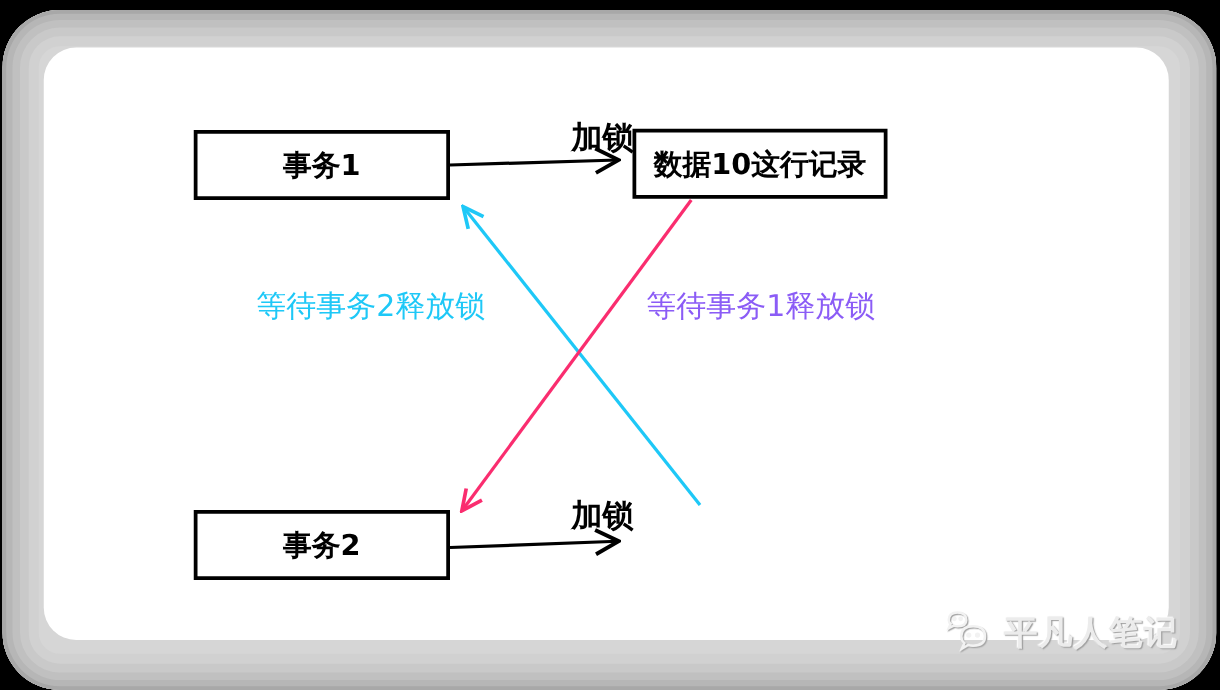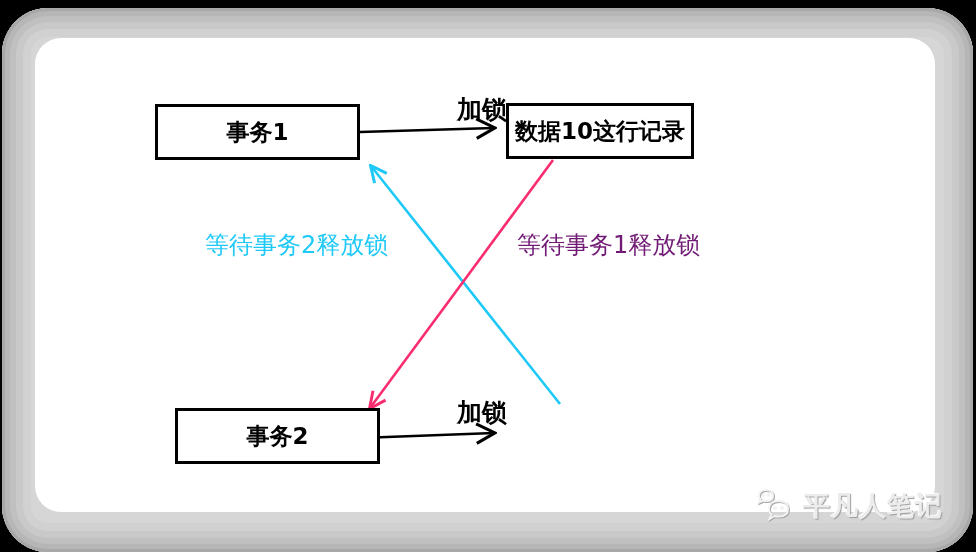--- a/index.html
+++ b/index.html
@@ -43,7 +43,7 @@
     white-space: nowrap;
   }
   .node-tx1  { left: 155px; top: 104px; width: 205px; height: 56px; }
-  .node-d10  { left: 506px; top: 103px; width: 188px; height: 56px; }
+  .node-d10  { left: 506px; top: 103px; width: 204px; height: 56px; }
   .node-tx2  { left: 155px; top: 408px; width: 205px; height: 56px; }
   .node-d20  { left: 506px; top: 402px; width: 204px; height: 56px; }
 

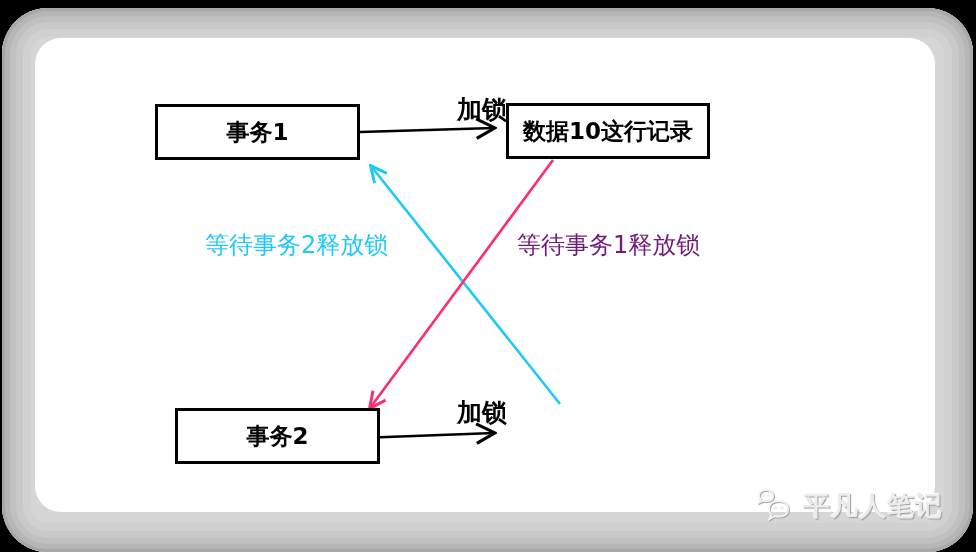--- a/index.html
+++ b/index.html
@@ -65,7 +65,7 @@
     white-space: nowrap;
   }
   .wait-cyan { left: 205px; top: 229px; color: #1ec8f7; }
-  .wait-pink { left: 517px; top: 229px; color: #701a75; }
+  .wait-pink { left: 517px; top: 229px; color: #8b5cf6; }
 
   svg.wires { position: absolute; left: 0; top: 0; width: 976px; height: 552px; }
 

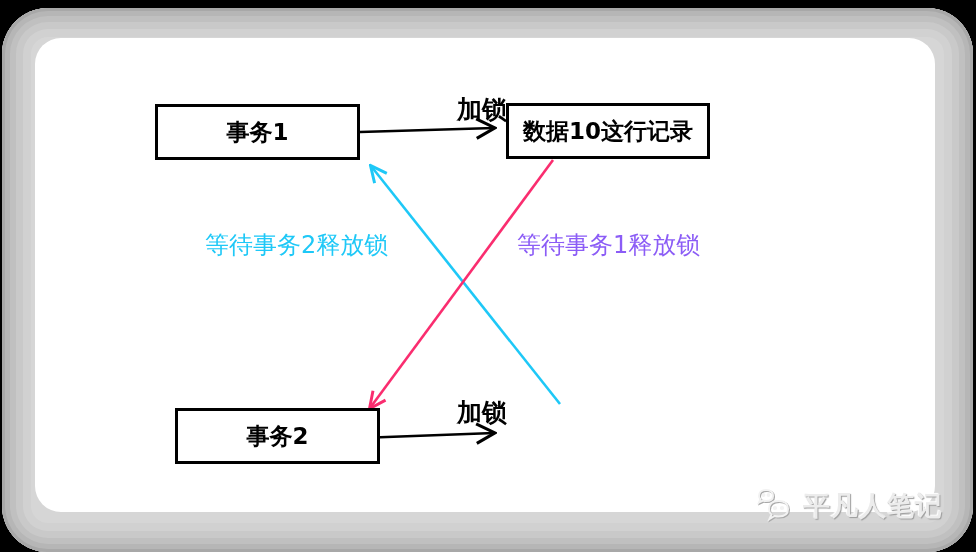--- a/index.html
+++ b/index.html
@@ -114,7 +114,7 @@
 
     <div class="node node-tx1" style="left:120px; top:66px;">事务1</div>
     <div class="node node-d10" style="left:471px; top:65px;">数据10这行记录</div>
-    <div class="node node-tx2" style="left:120px; top:370px;margin-left:20px;">事务2</div>
+    <div class="node node-tx2" style="left:120px; top:370px;">事务2</div>
 
     <div class="edge-label lock-top" style="left:371px; top:55px;">加锁</div>
     <div class="edge-label lock-bottom" style="left:371px; top:358px;">加锁</div>

